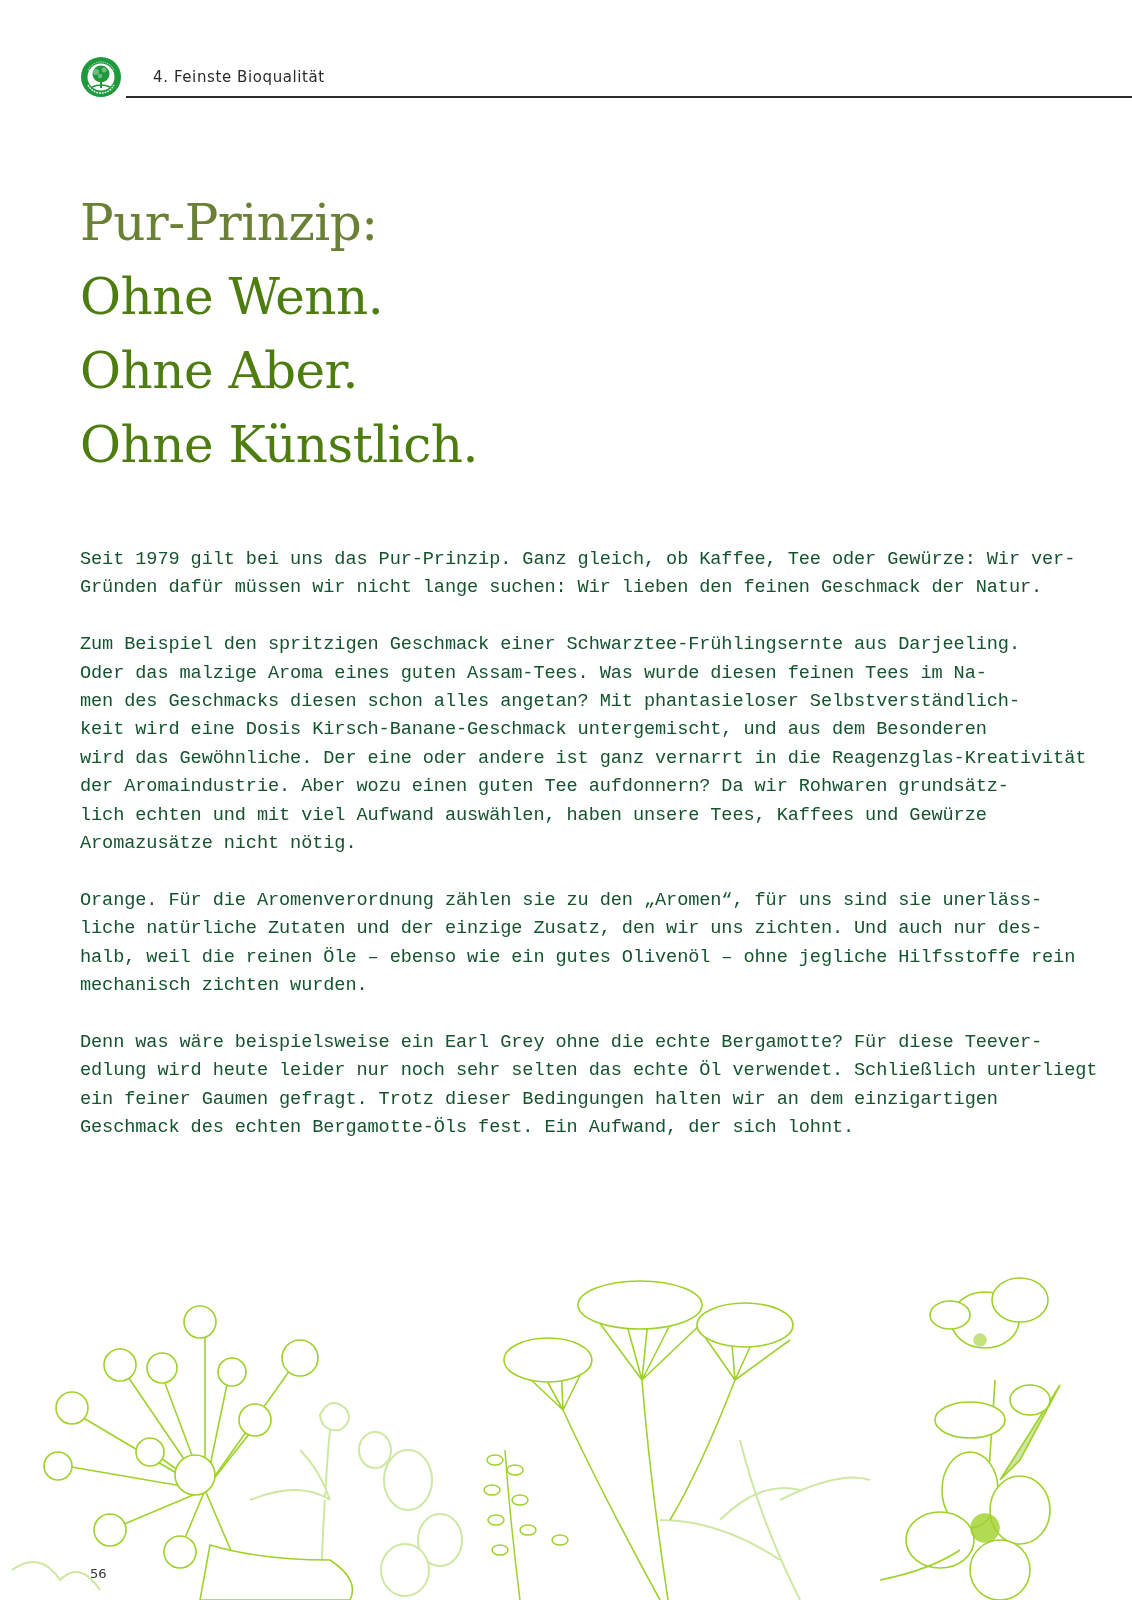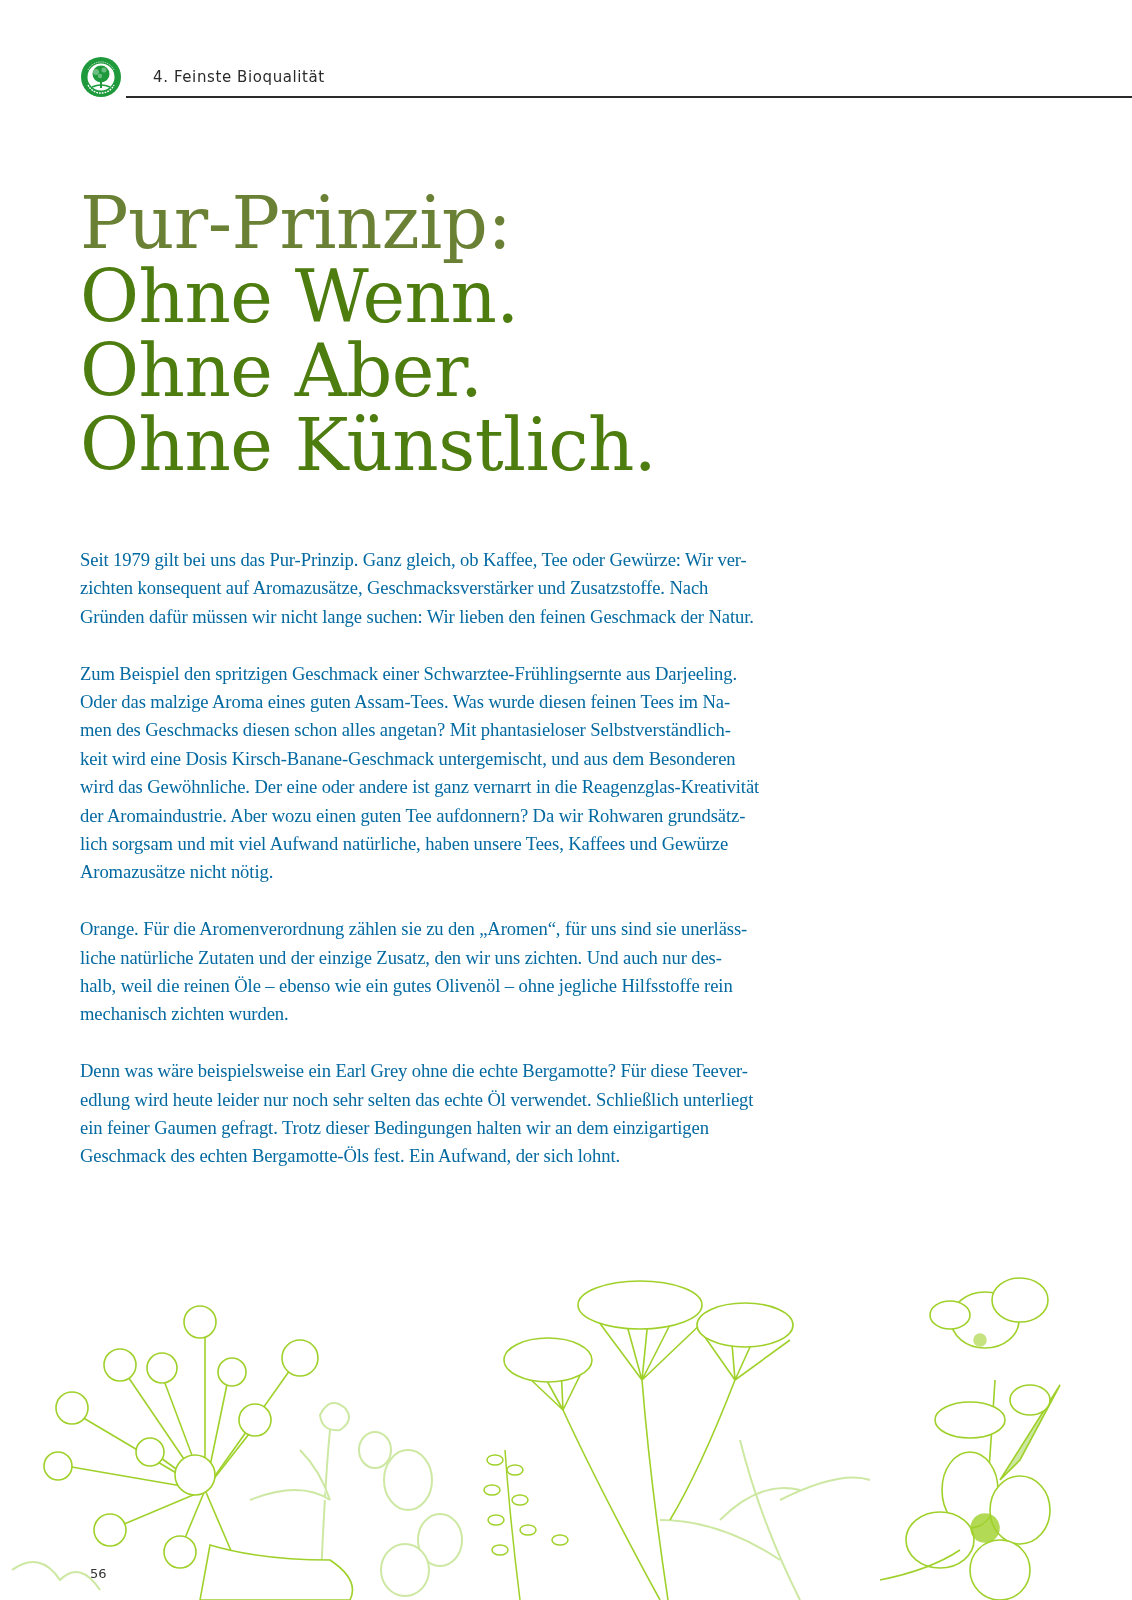--- a/index.html
+++ b/index.html
@@ -10,7 +10,7 @@
   .header-title { position: absolute; left: 60px; top: 14px; font-size: 15px; letter-spacing: 0.6px; color: #2b2b2b; font-family: "DejaVu Sans", sans-serif; margin-left: 13px; }
   .header-rule { position: absolute; left: 46px; top: 42px; width: 1006px; height: 1.5px; background: #2a2a2a; }
 
-  .title { position: absolute; left: 80px; top: 186px; margin: 0; font-family: "DejaVu Serif", serif; font-weight: normal; font-size: 72px; line-height: 74px; letter-spacing: -0.5px; }
+  .title { position: absolute; left: 80px; top: 186px; margin: 0; font-family: "DejaVu Serif", serif; font-weight: normal; font-size: 50px; line-height: 74px; letter-spacing: -0.5px; }
   .title .line { display: block; white-space: nowrap; }
   .title .l1 { color: #6a8034; }
   .title .lx { color: #4d7c0f; }

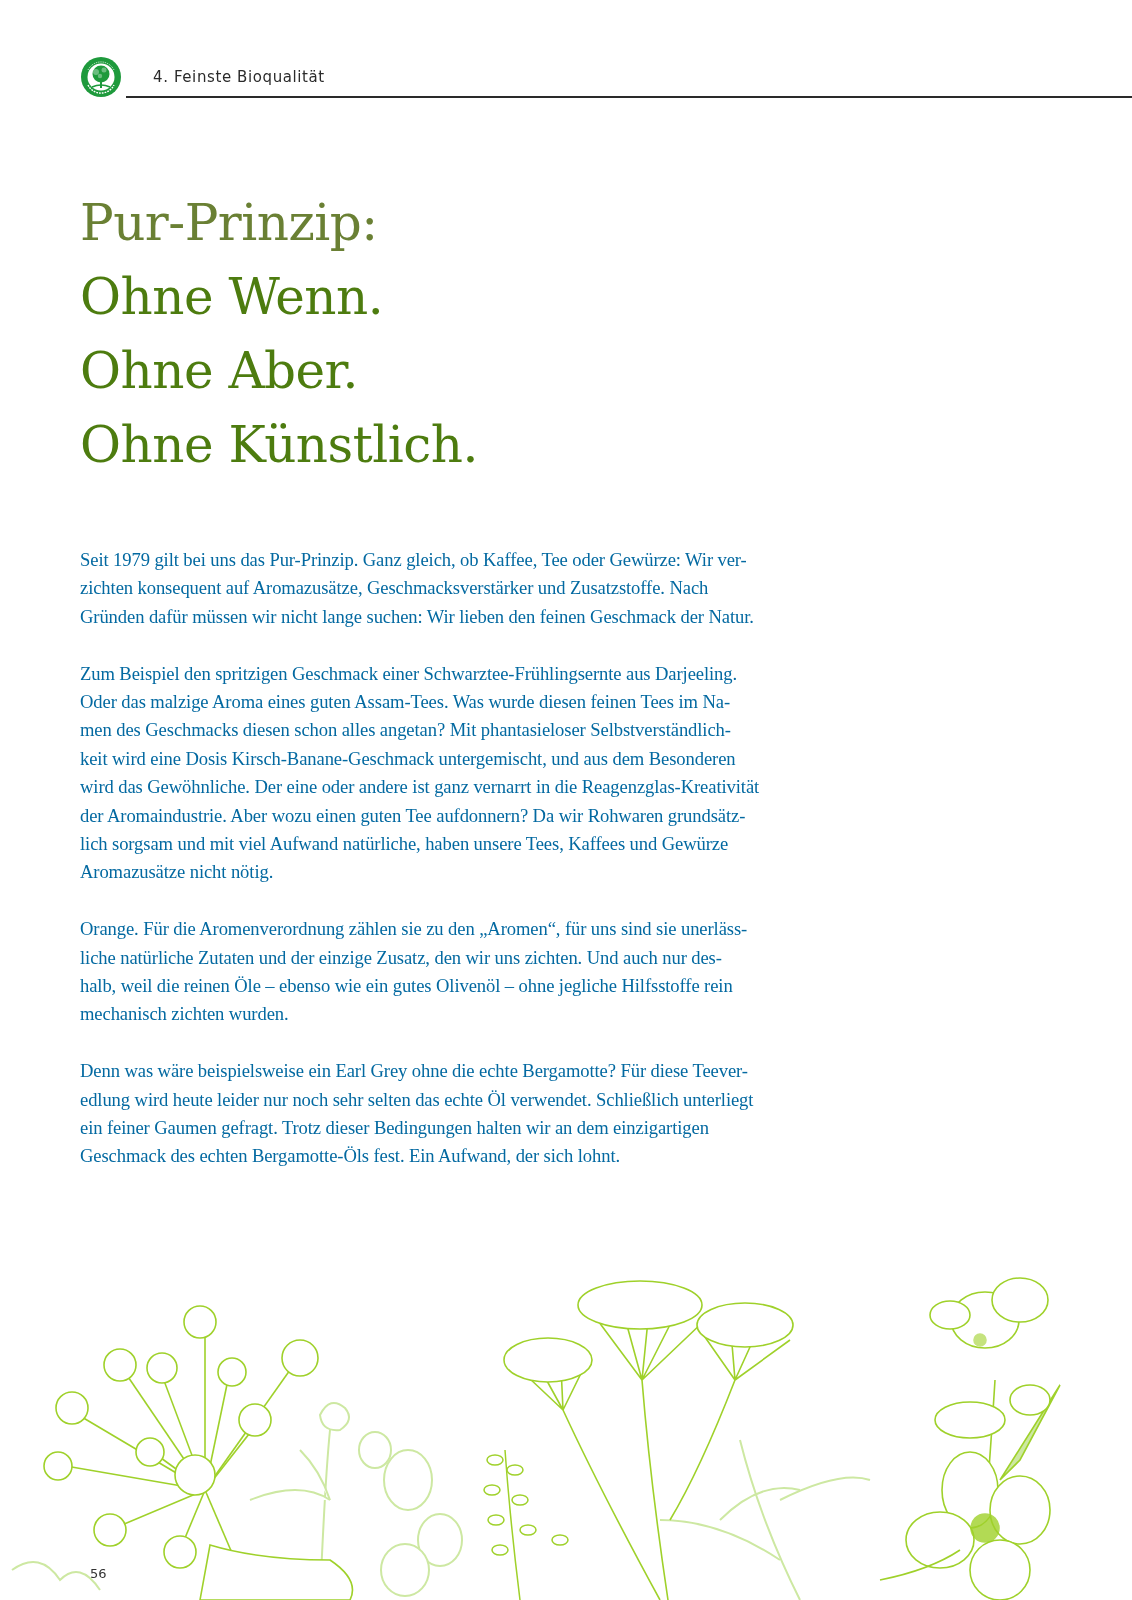--- a/index.html
+++ b/index.html
@@ -15,7 +15,7 @@
   .title .l1 { color: #6a8034; }
   .title .lx { color: #4d7c0f; }
 
-  .body-text { position: absolute; left: 80px; top: 546px; width: 900px; font-family: Liberation Serif, serif; font-size: 18.6px; line-height: 28.4px; color: #0369a1; letter-spacing: -0.1px; }
+  .body-text { position: absolute; left: 80px; top: 546px; width: 900px; font-family: Liberation Mono, monospace; font-size: 18.6px; line-height: 28.4px; color: #14532d; letter-spacing: -0.1px; }
   .para { margin: 0 0 28.4px 0; }
   .para span { display: block; white-space: nowrap; }
 

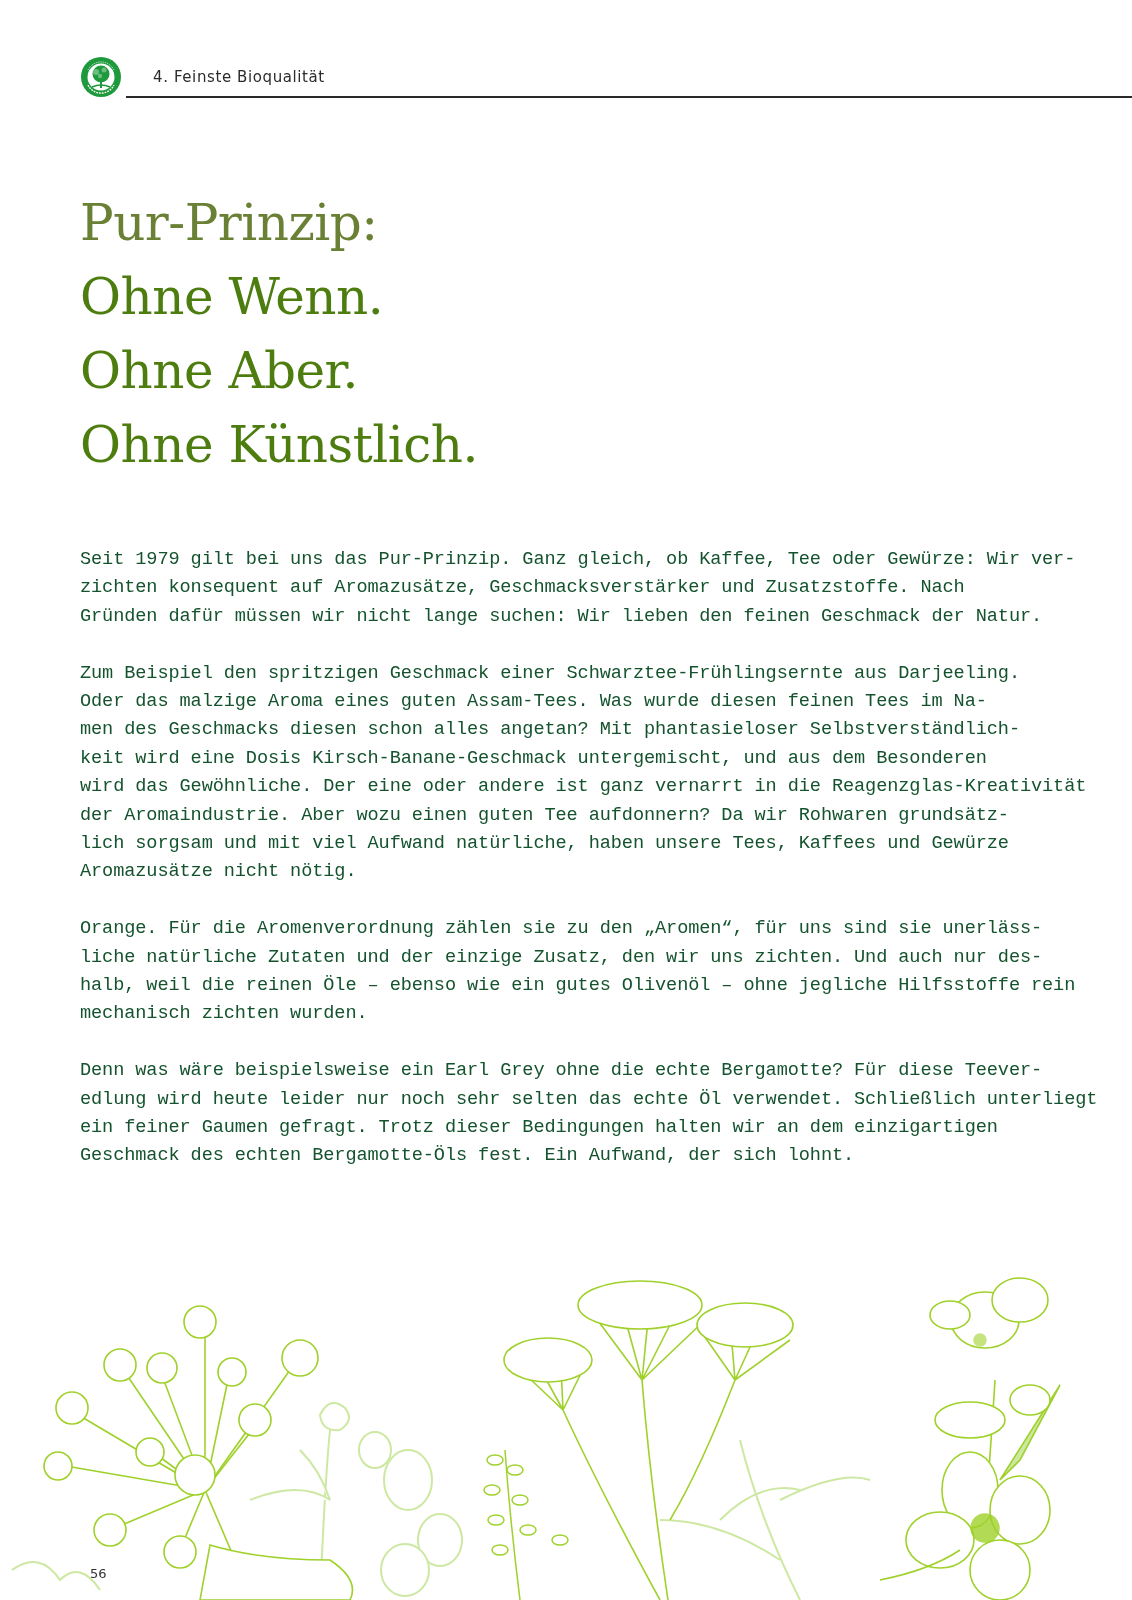--- a/index.html
+++ b/index.html
@@ -53,7 +53,6 @@
 <div class="body-text">
   <p class="para">
     <span>Seit 1979 gilt bei uns das Pur-Prinzip. Ganz gleich, ob Kaffee, Tee oder Gewürze: Wir ver-</span>
-    <span>zichten konsequent auf Aromazusätze, Geschmacksverstärker und Zusatzstoffe. Nach</span>
     <span>Gründen dafür müssen wir nicht lange suchen: Wir lieben den feinen Geschmack der Natur.</span>
   </p>
   <p class="para">

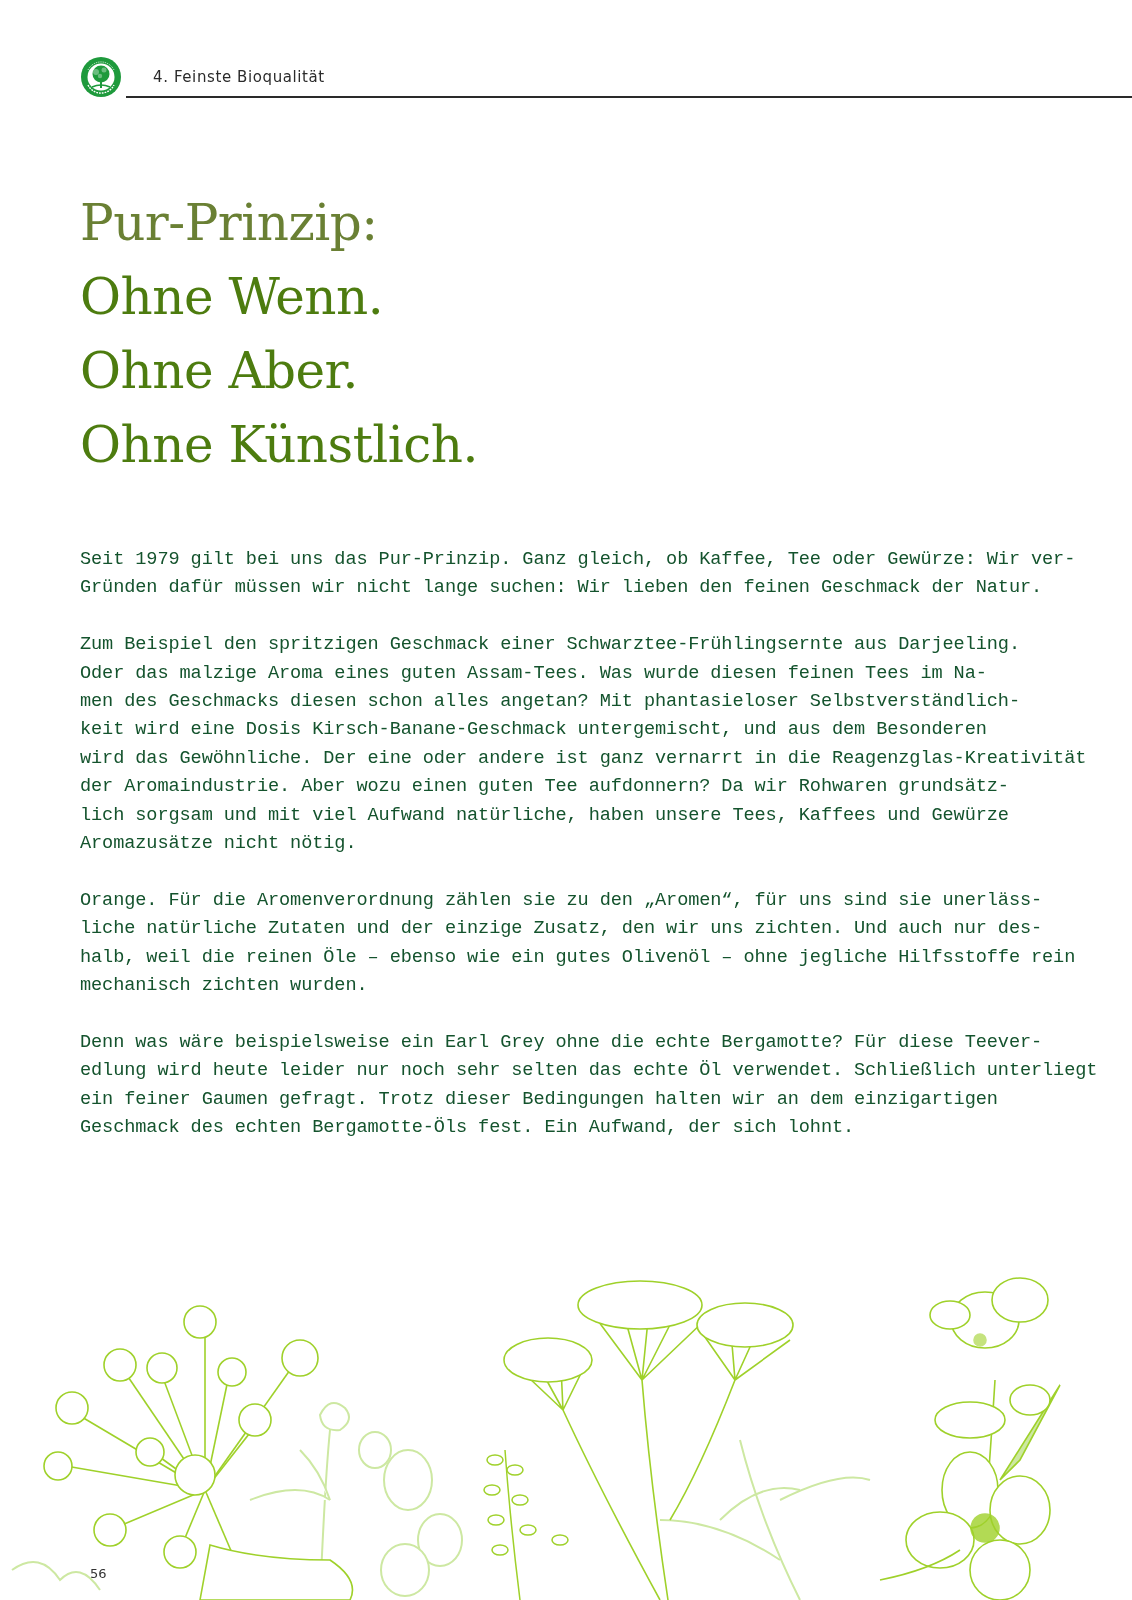--- a/index.html
+++ b/index.html
@@ -62,7 +62,7 @@
     <span>keit wird eine Dosis Kirsch-Banane-Geschmack untergemischt, und aus dem Besonderen</span>
     <span>wird das Gewöhnliche. Der eine oder andere ist ganz vernarrt in die Reagenzglas-Kreativität</span>
     <span>der Aromaindustrie. Aber wozu einen guten Tee aufdonnern? Da wir Rohwaren grundsätz-</span>
-    <span>lich sorgsam und mit viel Aufwand natürliche, haben unsere Tees, Kaffees und Gewürze</span>
+    <span>lich echten und mit viel Aufwand auswählen, haben unsere Tees, Kaffees und Gewürze</span>
     <span>Aromazusätze nicht nötig.</span>
   </p>
   <p class="para">

